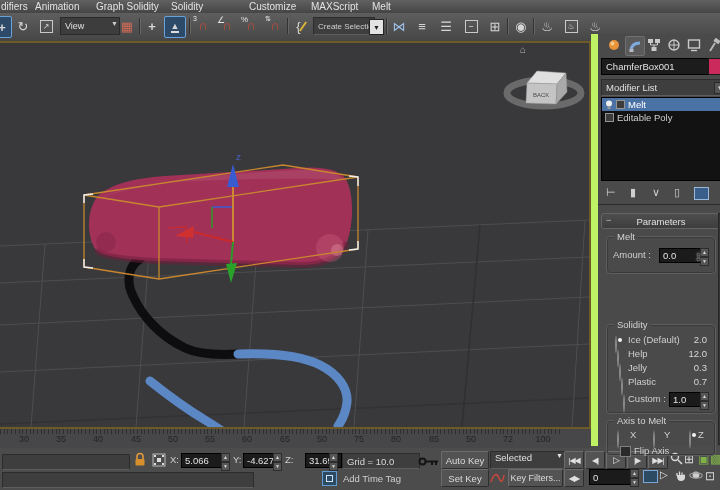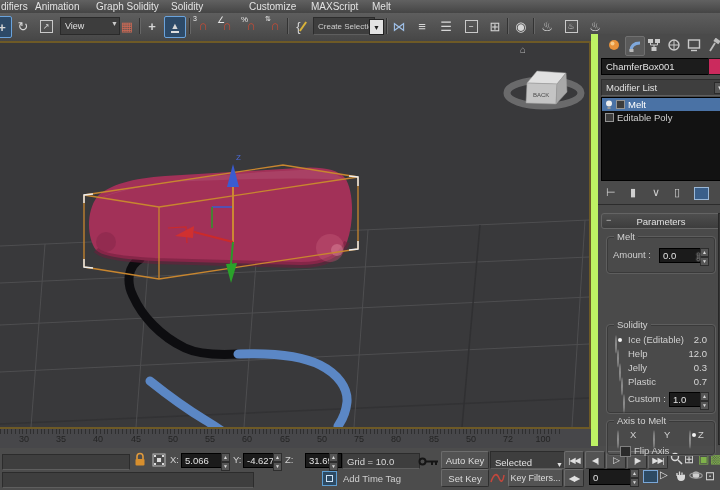--- a/index.html
+++ b/index.html
@@ -424,7 +424,7 @@
     <div class="grp" style="left:8px;top:290px;width:108px;height:88px">
       <span class="grplabel">Solidity</span>
       <span class="radio sel abs" style="left:8px;top:11px"></span>
-      <span class="plabel abs" style="left:21px;top:9px">Ice (Editable)</span>
+      <span class="plabel abs" style="left:21px;top:9px">Ice (Default)</span>
       <span class="vlabel abs" style="right:8px;top:9px">2.0</span>
       <span class="radio abs" style="left:8px;top:25px"></span>
       <span class="plabel abs" style="left:21px;top:23px">Help</span>

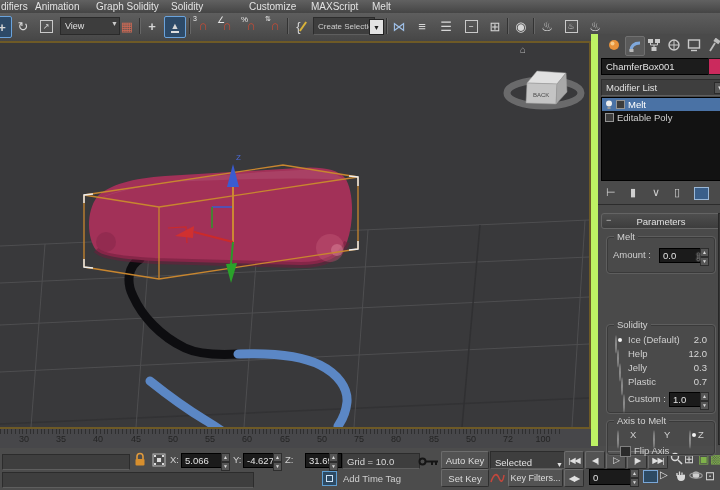--- a/index.html
+++ b/index.html
@@ -279,7 +279,7 @@
         </svg>
     </span>
     <div class="abs btn" style="left:441px;top:3px;width:46px;height:16px">Auto Key</div>
-    <div class="abs sunken" style="left:490px;top:3px;width:71px;height:16px;display:flex;align-items:flex-end;padding-left:4px;font-size:9.5px;color:#e2e2e2">
+    <div class="abs sunken" style="left:490px;top:3px;width:71px;height:16px;display:flex;align-items:flex-start;padding-left:4px;font-size:9.5px;color:#e2e2e2">
       <span>Selected</span>
       <span style="position:absolute;right:3px;font-size:7px">▼</span>
     </div>

